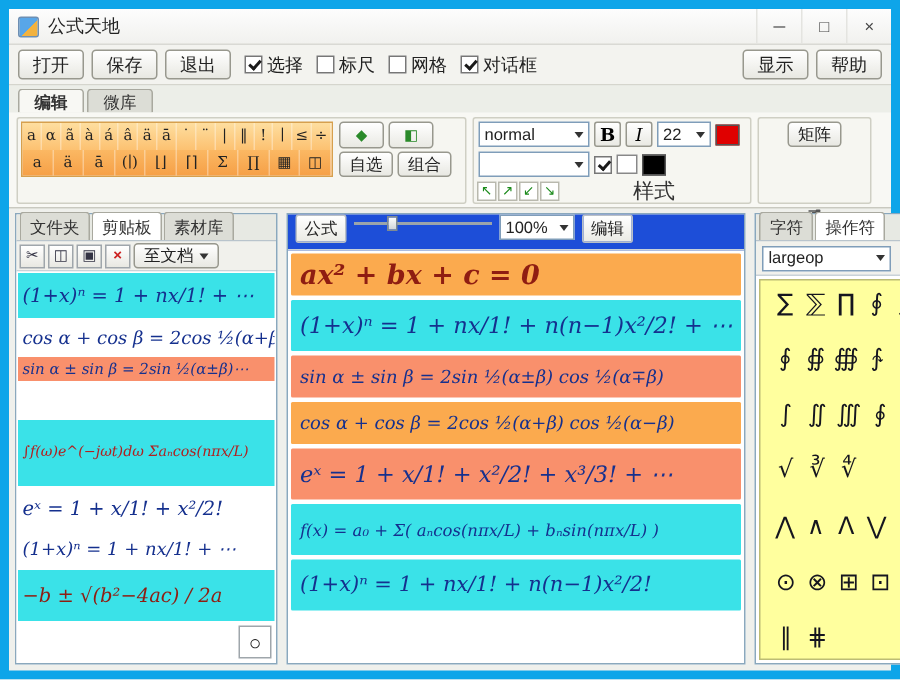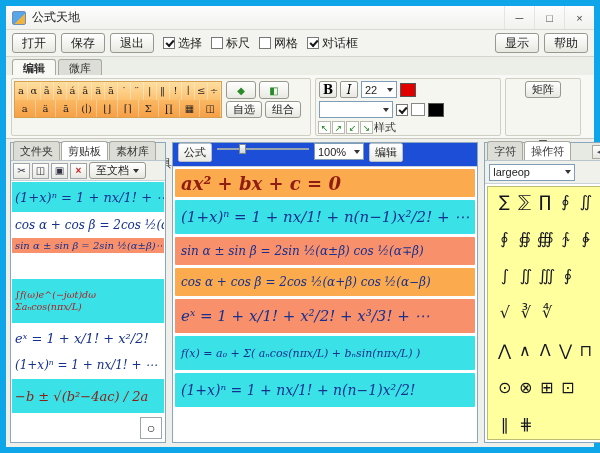--- a/index.html
+++ b/index.html
@@ -237,6 +237,10 @@
     <div class="group" style="width:186px">
       <div class="style-grid">
         <div class="srow">
+          <div class="combo" style="width:74px">
+            <span>normal</span>
+              <i class="caret"></i>
+          </div>
           <button class="fmt b">B</button>
           <button class="fmt i">I</button>
           <div class="combo" style="width:36px">

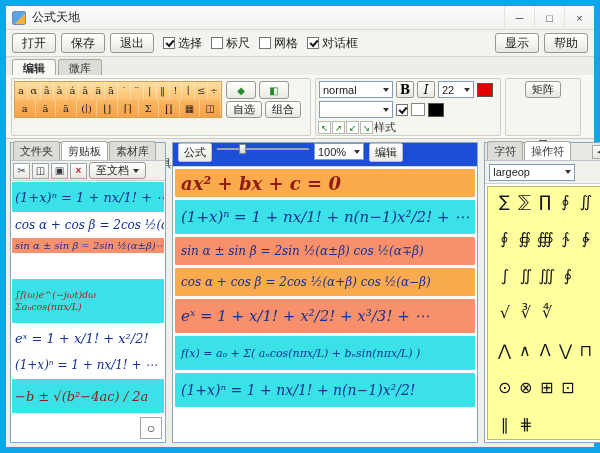--- a/index.html
+++ b/index.html
@@ -43,7 +43,7 @@
   .group-body { flex:1; display:flex; gap:4px; padding:2px; }
   .group-label { height:15px; font-size:11px; color:#333; text-align:center;margin-top:36px; }
   .label-row { height:15px; display:flex; align-items:center; padding:0 2px; gap:1px; }
-  .label-row .lbl { flex:1; font-size:11px; color:#333; }
+  .label-row .lbl { flex:1; text-align:center; font-size:14px; color:#333; }
   .send-ico { width:13px; height:13px; border:1px solid #b9b9ae; background:#fff;
     font-size:9px; color:#1a8a1a; display:flex; align-items:center; justify-content:center; }
   .hand-ico { font-size:11px; color:#555; }

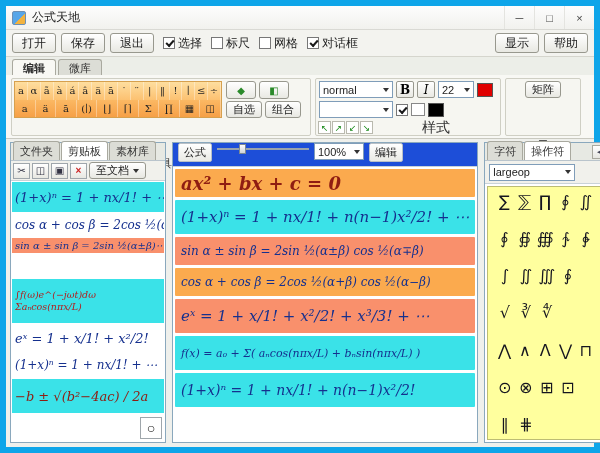--- a/index.html
+++ b/index.html
@@ -84,7 +84,7 @@
   .tab-scroll { width:15px; height:14px; font-size:7px; color:#445; border:1px solid #a9a99f;
     background:linear-gradient(#fff,#e6e6e0); display:flex; align-items:center; justify-content:center; margin-bottom:1px; }
 
-  .left { width:156px;justify-content:flex-end; }
+  .left { width:175px;justify-content:flex-end; }
   .ltoolbar { height:20px; display:flex; align-items:center; gap:2px; padding:0 2px;
     background:#f1f1ec; border-bottom:1px solid #c9d2d8; }
   .mico { width:17px; height:16px; border:1px solid #9fa6ab; background:linear-gradient(#fff,#e8e8e2);

